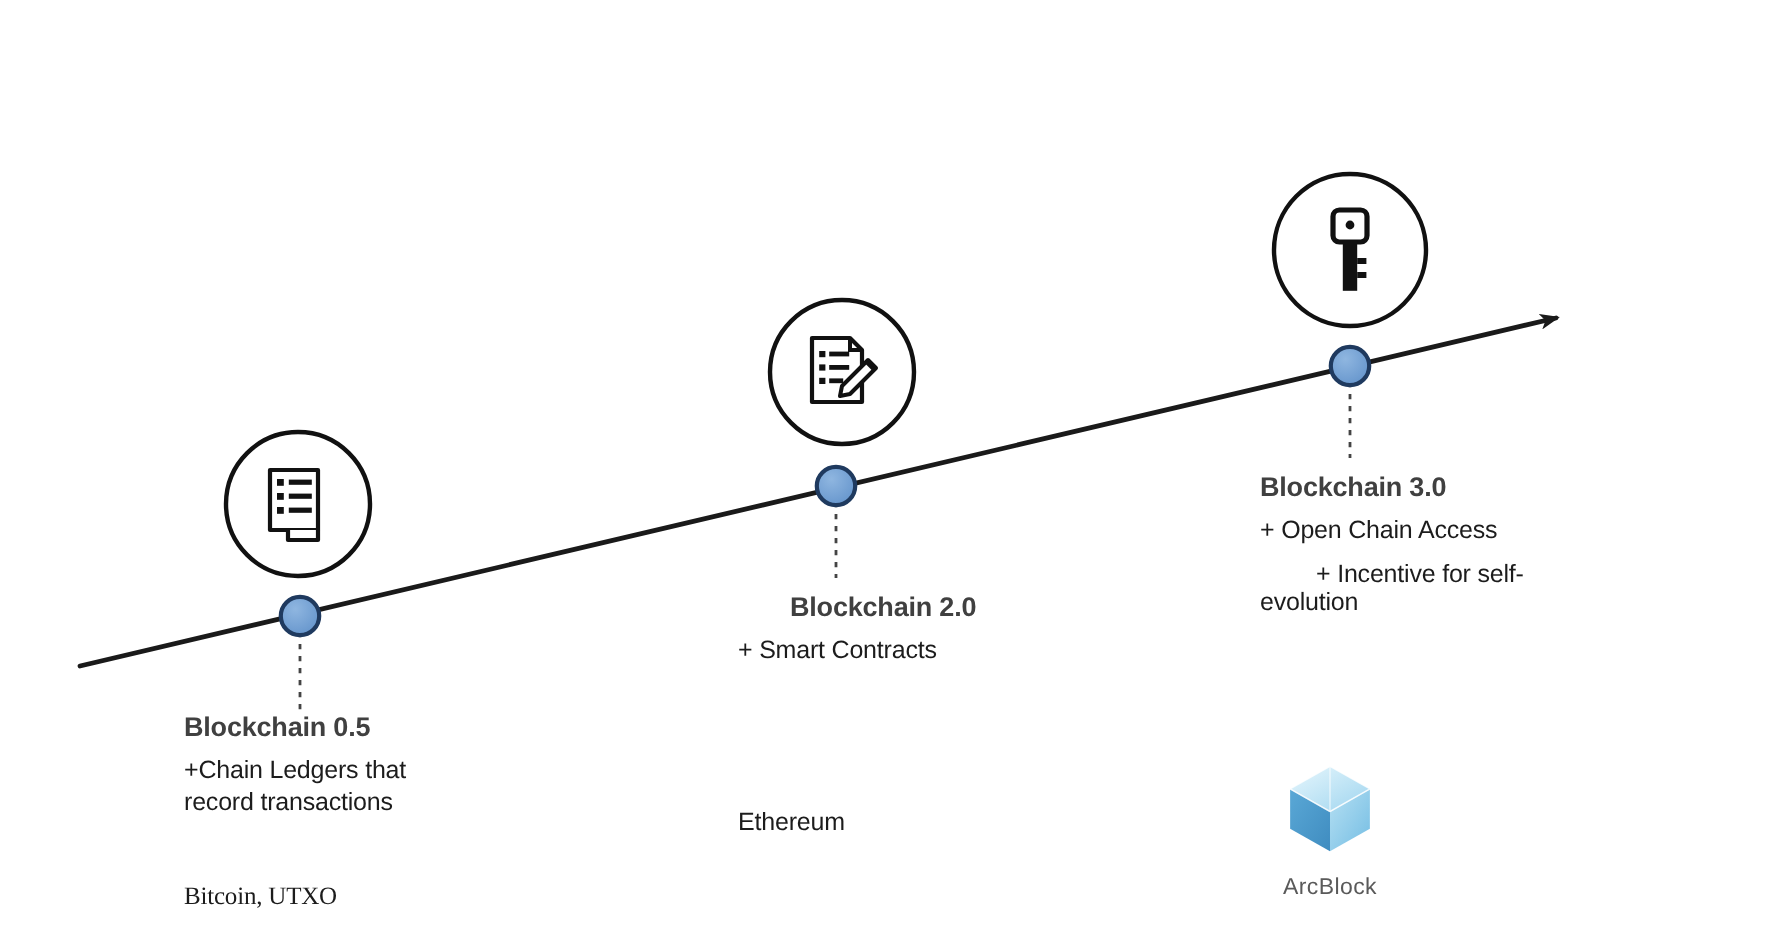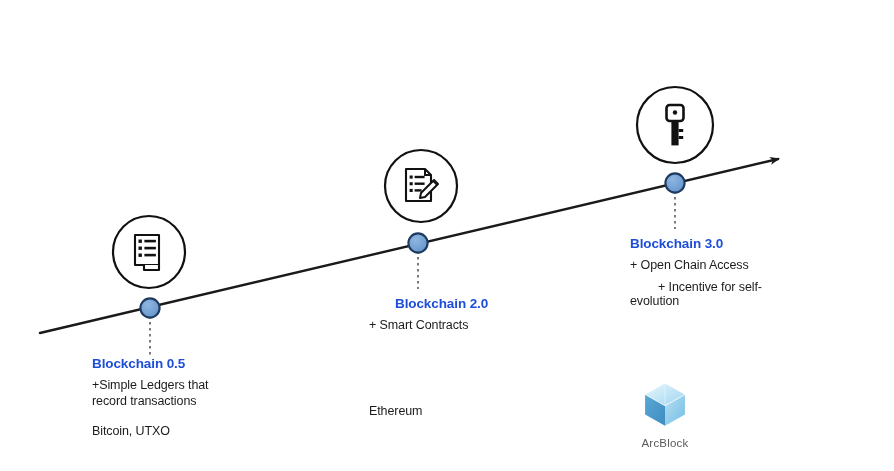--- a/index.html
+++ b/index.html
@@ -34,7 +34,7 @@
   .milestone-title {
     font-size: 13.5px;
     font-weight: bold;
-    color: #1d4ed8;
+    color: #404040;
     letter-spacing: -0.1px;
   }
   .milestone-line {

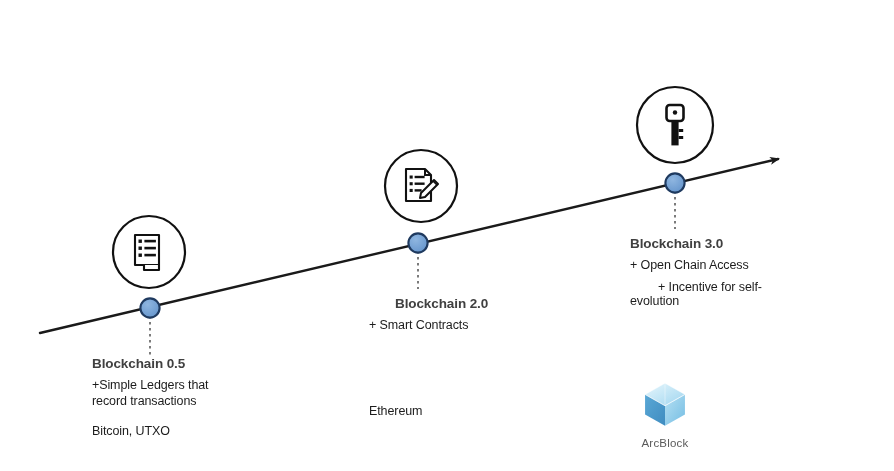--- a/index.html
+++ b/index.html
@@ -152,7 +152,7 @@
   </svg>
 
   <div class="txt milestone-title" style="left:92px; top:355px;">Blockchain 0.5</div>
-  <div class="txt milestone-line" style="left:92px; top:377px;">+Simple Ledgers that</div>
+  <div class="txt milestone-line" style="left:92px; top:377px;">+Chain Ledgers that</div>
   <div class="txt milestone-line" style="left:92px; top:393px;">record transactions</div>
   <div class="txt milestone-platform" style="left:92px; top:423px;">Bitcoin, UTXO</div>
 

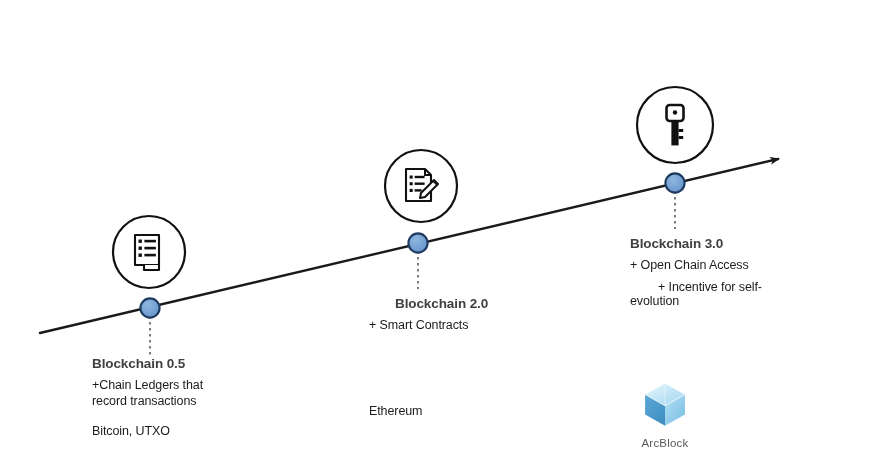--- a/index.html
+++ b/index.html
@@ -154,7 +154,7 @@
   <div class="txt milestone-title" style="left:92px; top:355px;">Blockchain 0.5</div>
   <div class="txt milestone-line" style="left:92px; top:377px;">+Chain Ledgers that</div>
   <div class="txt milestone-line" style="left:92px; top:393px;">record transactions</div>
-  <div class="txt milestone-platform" style="left:92px; top:423px;">Bitcoin, UTXO</div>
+  <div class="txt milestone-platform" style="left:92px; top:440px;font-family:Liberation Serif, serif;">Bitcoin, UTXO</div>
 
   <div class="txt milestone-title" style="left:369px; top:295px;padding-left:26px;">Blockchain 2.0</div>
   <div class="txt milestone-line" style="left:369px; top:317px;">+ Smart Contracts</div>

